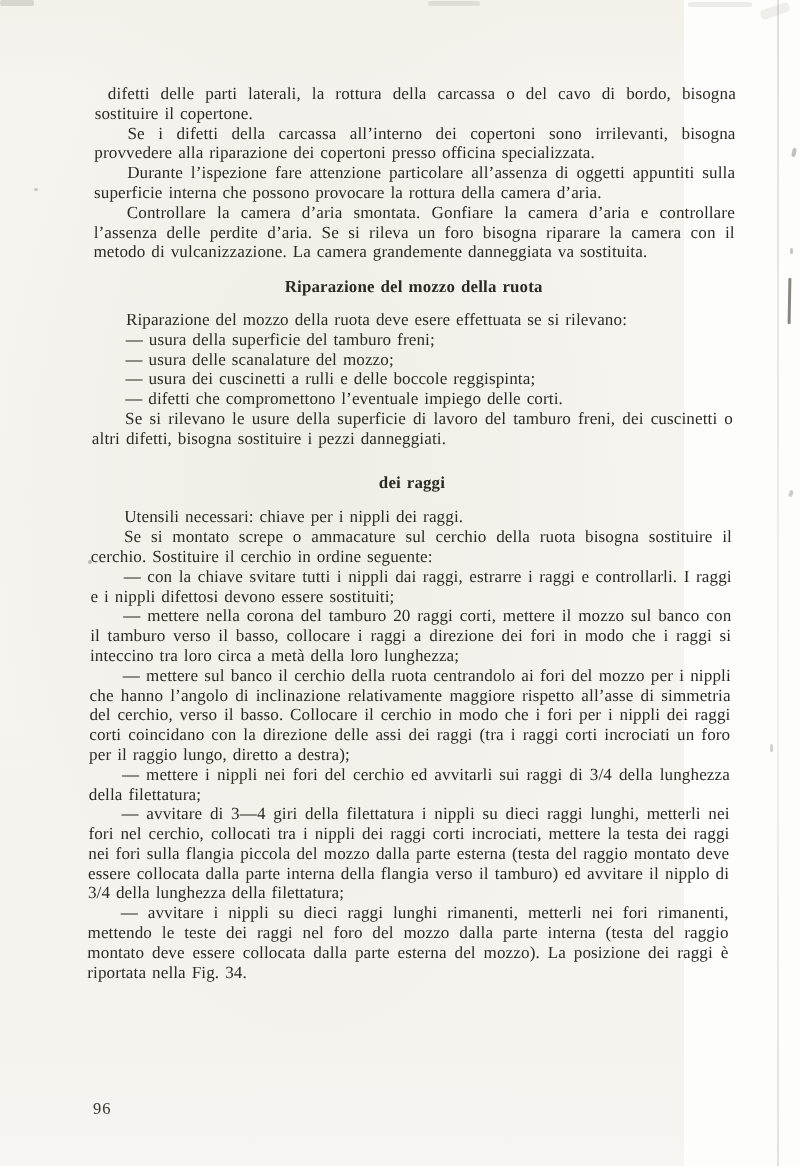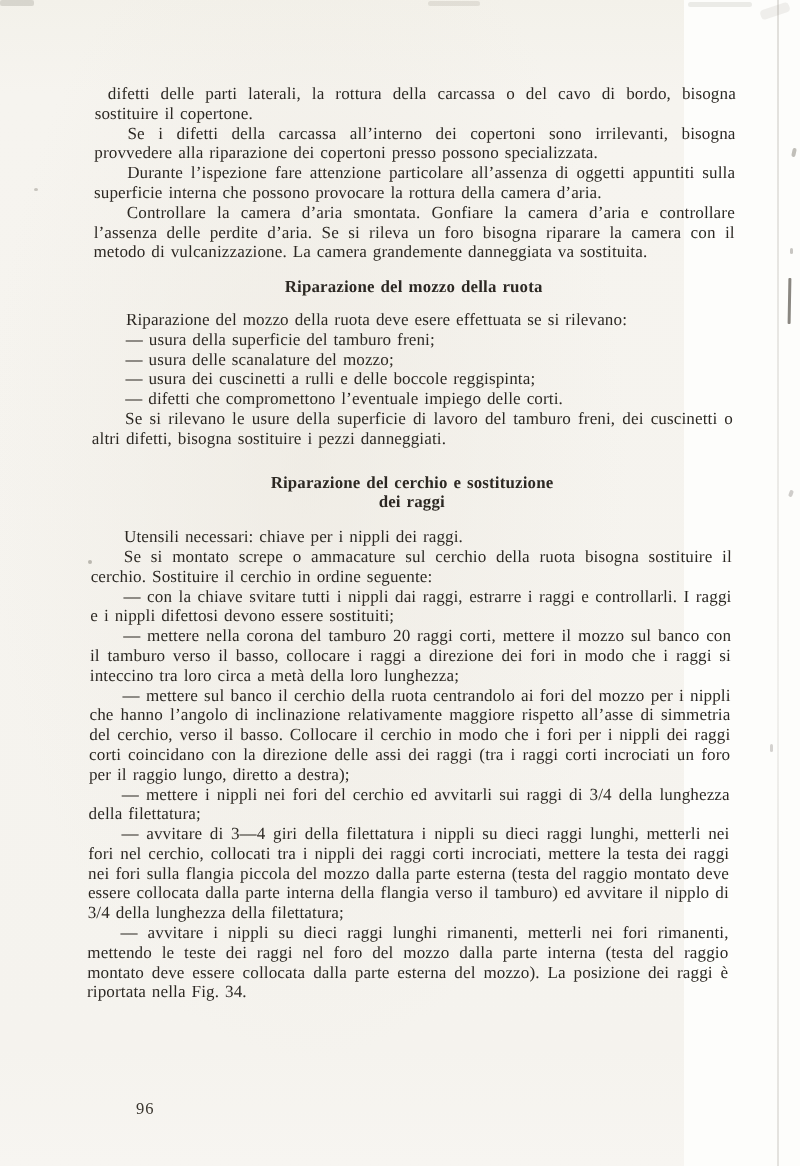--- a/index.html
+++ b/index.html
@@ -70,7 +70,7 @@
   <main class="text-block">
 
     <p class="cont">difetti delle parti laterali, la rottura della carcassa o del cavo di bordo, bisogna sostituire il copertone.</p>
-    <p class="ind">Se i difetti della carcassa all’interno dei copertoni sono irrilevanti, bisogna provvedere alla riparazione dei copertoni presso possono specializzata.</p>
+    <p class="ind">Se i difetti della carcassa all’interno dei copertoni sono irrilevanti, bisogna provvedere alla riparazione dei copertoni presso officina specializzata.</p>
     <p class="ind">Durante l’ispezione fare attenzione particolare all’assenza di oggetti appuntiti sulla superficie interna che possono provocare la rottura della camera d’aria.</p>
     <p class="ind">Controllare la camera d’aria smontata. Gonfiare la camera d’aria e controllare l’assenza delle perdite d’aria. Se si rileva un foro bisogna riparare la camera con il metodo di vulcanizzazione. La camera grandemente danneggiata va sostituita.</p>
 

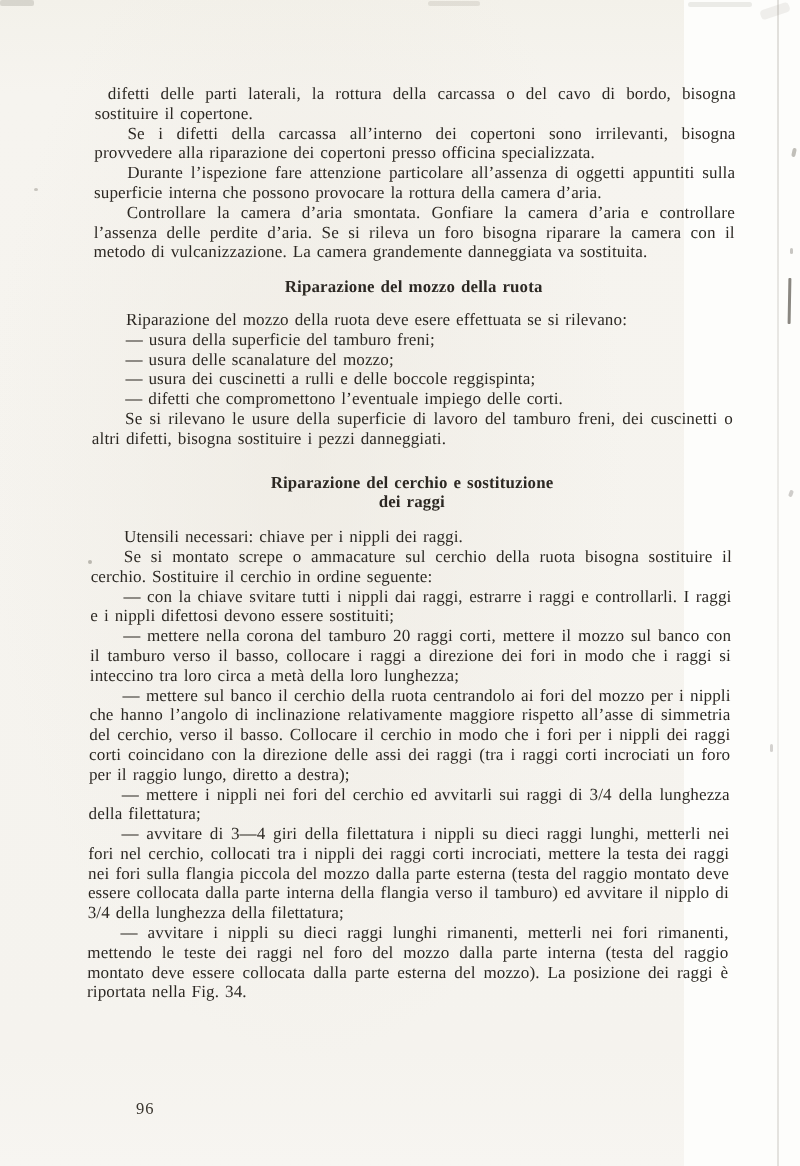--- a/index.html
+++ b/index.html
@@ -84,7 +84,6 @@
     <p class="ind">Se si rilevano le usure della superficie di lavoro del tamburo freni, dei cuscinetti o altri difetti, bisogna sostituire i pezzi danneggiati.</p>
 
     <p class="heading h2">
-      <span>Riparazione del cerchio e sostituzione</span>
       <span>dei raggi</span>
     </p>
 

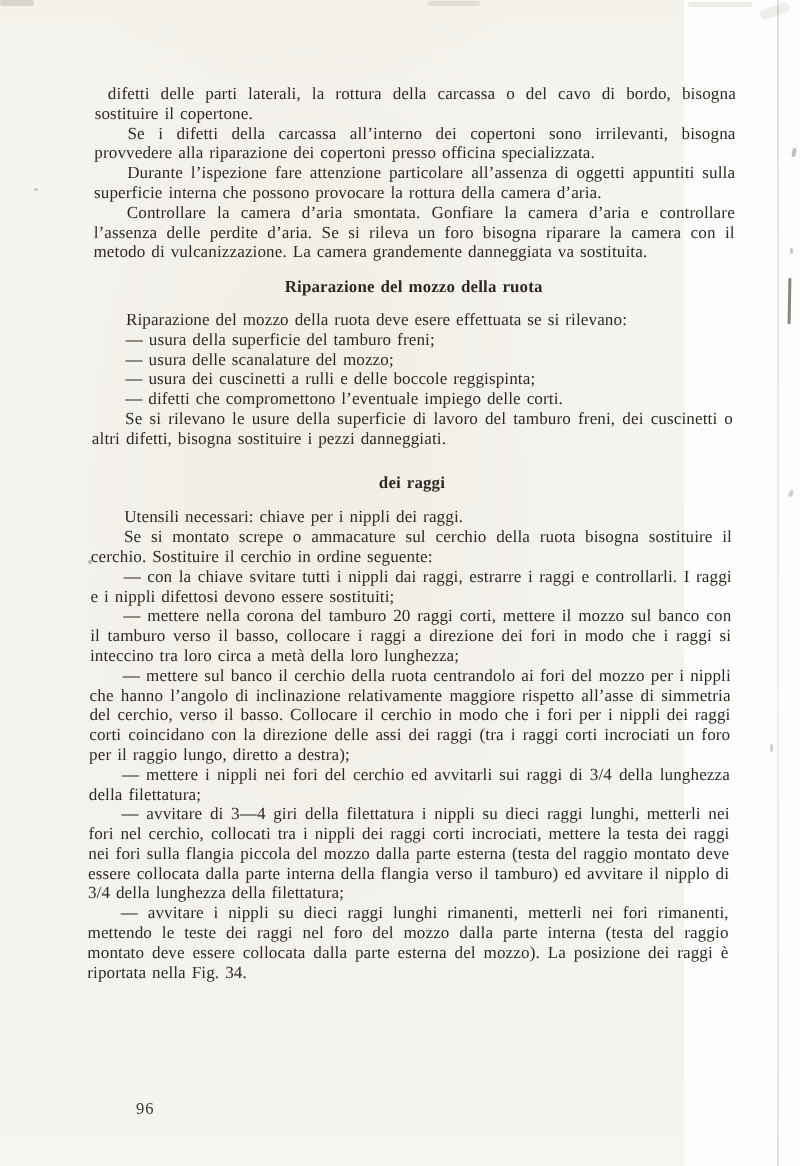--- a/index.html
+++ b/index.html
@@ -32,7 +32,7 @@
   .h2 span{display:block;}
   .pageno{
     position:absolute;left:93px;top:1099px;
-    font-size:16.5px;color:#3a362f;letter-spacing:1px;margin-left:43px;
+    font-size:16.5px;color:#3a362f;letter-spacing:1px;
   }
   
   .artifact{position:absolute;pointer-events:none;}

